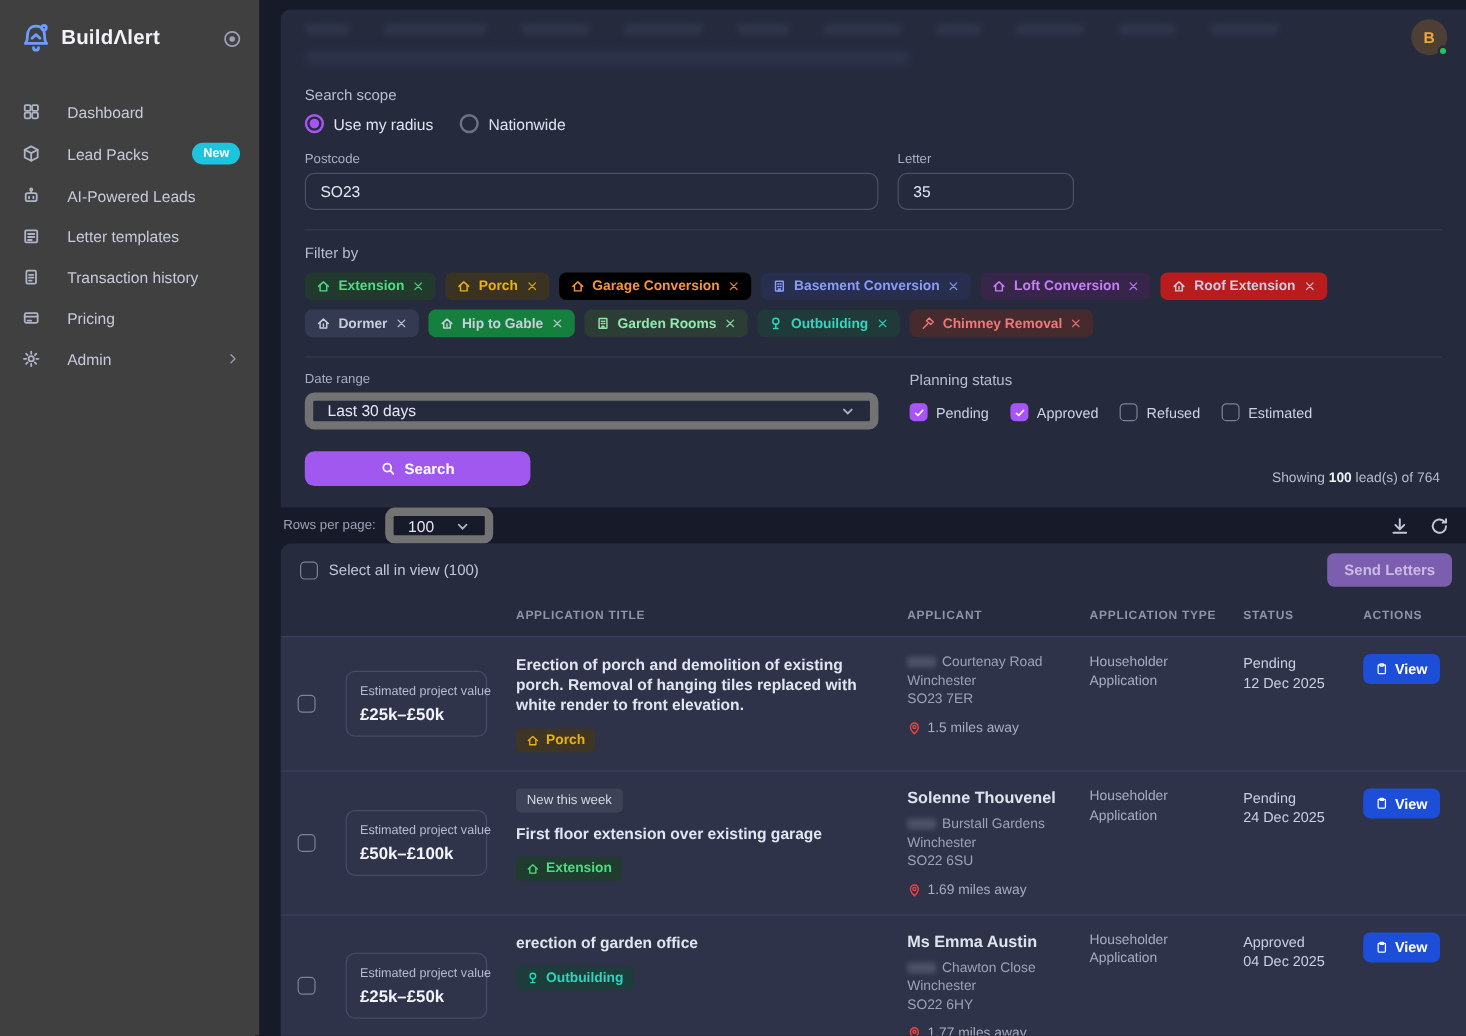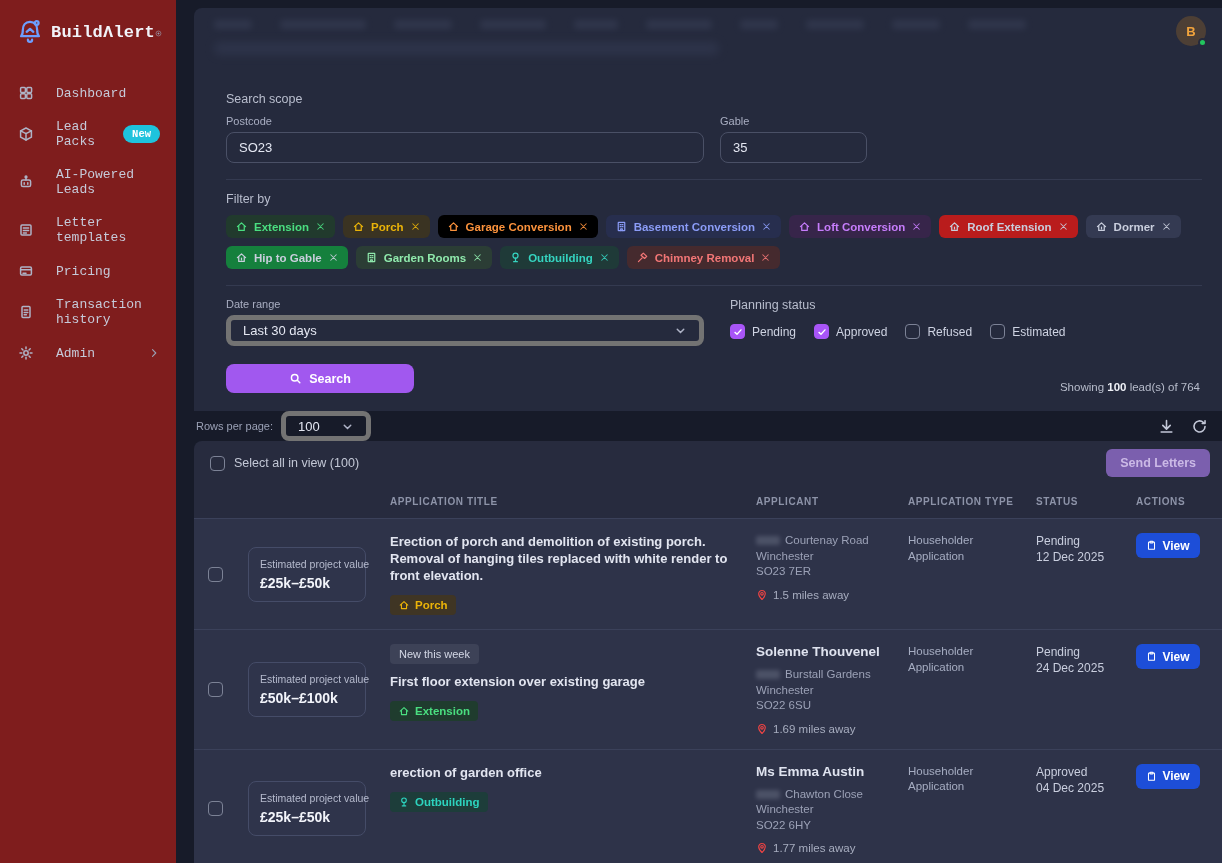--- a/index.html
+++ b/index.html
@@ -8,7 +8,7 @@
   .app { display:flex; width:1222px; height:863px; }
 
   
-  .sidebar { width:176px; background:#7f1d1d; flex:none; padding-top:14px;font-family:Liberation Mono, monospace; }
+  .sidebar { width:216px; background:#404040; flex:none; padding-top:14px; }
   .logo-row { display:flex; align-items:center; padding:0 14px 0 16px; height:36px; }
   .logo-mark { width:28px; height:28px; color:#6d9eff; flex:none; }
   .logo-text { color:#f1f3f9; font-size:17px; font-weight:700; margin-left:7px; letter-spacing:.2px; flex:1; }

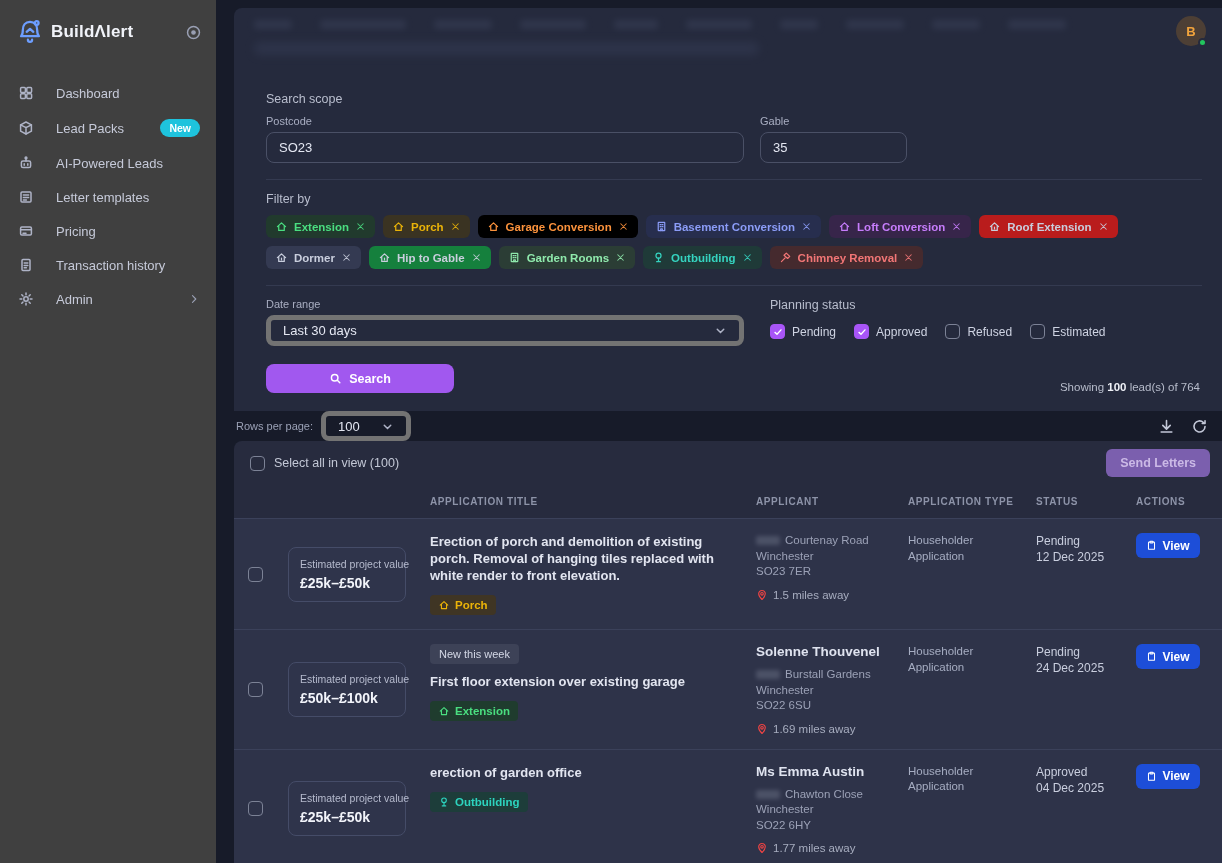--- a/index.html
+++ b/index.html
@@ -38,7 +38,7 @@
   .avatar .dot { position:absolute; right:-1px; bottom:-1px; width:9px; height:9px;
     border-radius:50%; background:#22c55e; border:2px solid #252a3d; }
 
-  .filters { padding:6px 20px 18px 32px;margin-top:20px; }
+  .filters { padding:6px 20px 18px 20px; }
   .sec-label { color:#b9bece; font-size:12.5px; margin-bottom:9px; }
   .small-label { color:#a9aec2; font-size:11px; margin-bottom:5px; }
 

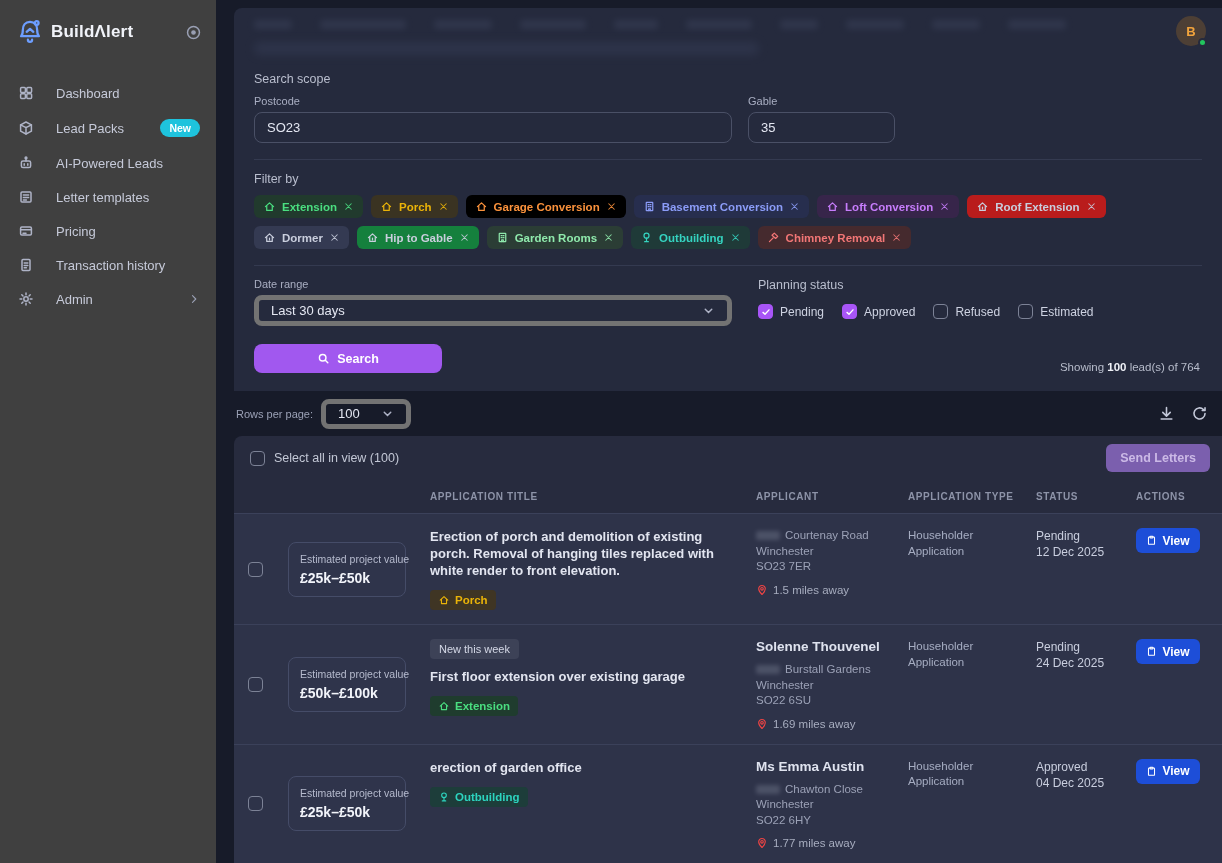--- a/index.html
+++ b/index.html
@@ -240,6 +240,16 @@
 
       <div class="filters">
         <div class="sec-label">Search scope</div>
+        <div class="radio-row">
+          <span class="radio-opt">
+            <span class="radio sel"></span>
+            <span>Use my radius</span>
+          </span>
+          <span class="radio-opt">
+            <span class="radio"></span>
+            <span>Nationwide</span>
+          </span>
+        </div>
 
         <div class="inputs-row">
           <div class="field-post">

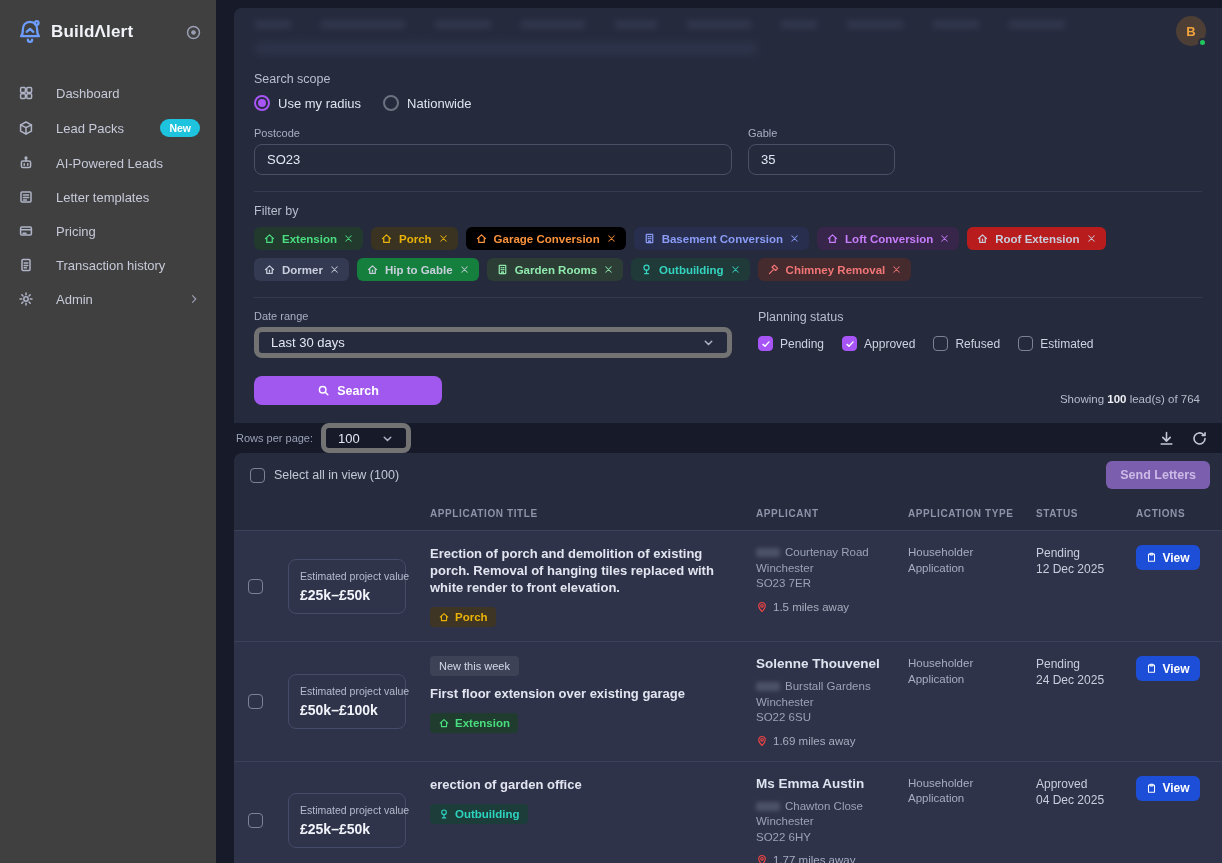--- a/index.html
+++ b/index.html
@@ -257,7 +257,7 @@
             <input class="tin" value="SO23" style="">
           </div>
           <div class="field-miles">
-            <div class="small-label">Gable</div>
+            <div class="small-label">Letter</div>
             <input class="tin" value="35" style="">
           </div>
         </div>

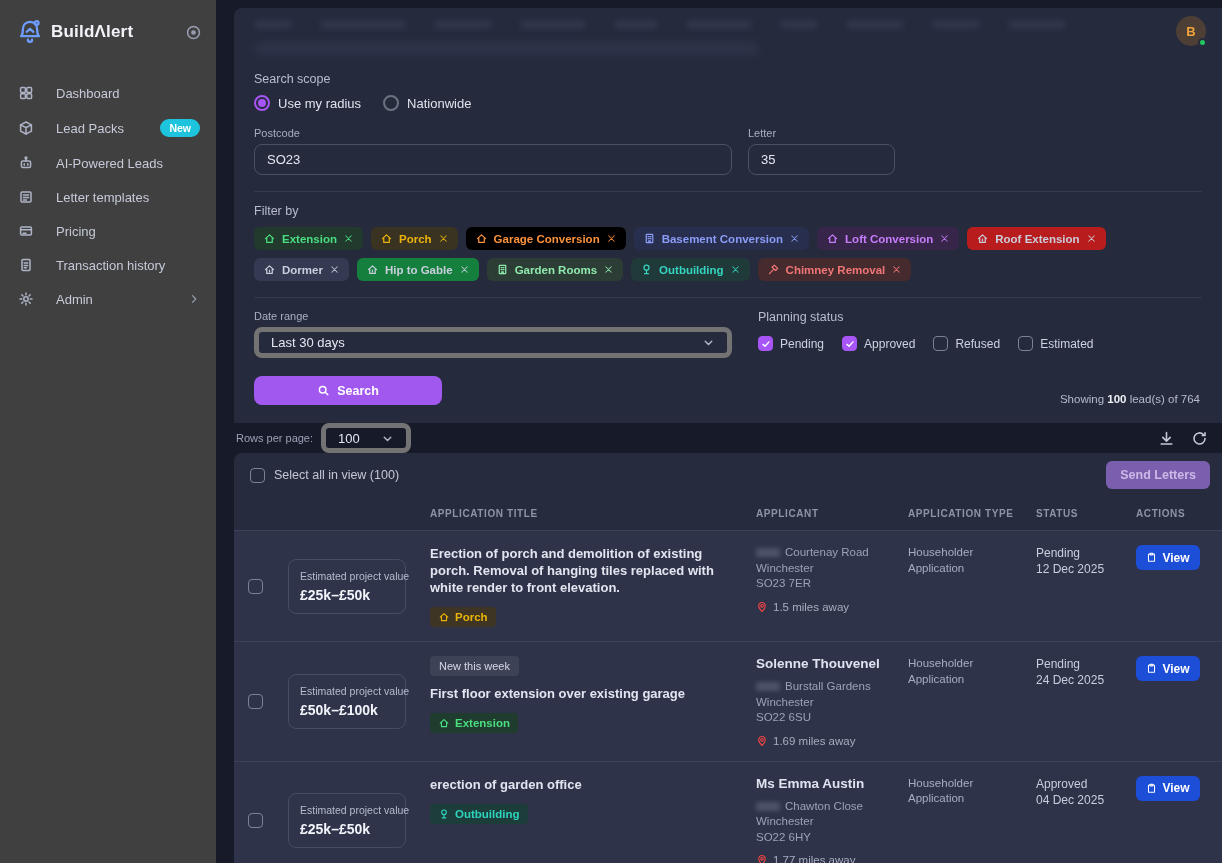--- a/index.html
+++ b/index.html
@@ -190,17 +190,17 @@
         </div>
         <div class="nav-item">
           <span class="ni"><svg viewBox="0 0 16 16" fill="none" stroke="currentColor" stroke-width="1.5" stroke-linecap="round" stroke-linejoin="round">
+              <rect x="4" y="2.6" width="8" height="10.8" rx="1"></rect>
+              <path d="M6.2 6 h3.6 M6.2 8.4 h3.6 M6.2 10.8 h2.2"></path>
+            </svg></span>
+          <span class="nl">Transaction history</span>
+        </div>
+        <div class="nav-item">
+          <span class="ni"><svg viewBox="0 0 16 16" fill="none" stroke="currentColor" stroke-width="1.5" stroke-linecap="round" stroke-linejoin="round">
               <rect x="2.6" y="4" width="10.8" height="8" rx="1.2"></rect>
               <path d="M2.6 6.8 H13.4 M5 10.2 h3"></path>
             </svg></span>
           <span class="nl">Pricing</span>
-        </div>
-        <div class="nav-item">
-          <span class="ni"><svg viewBox="0 0 16 16" fill="none" stroke="currentColor" stroke-width="1.5" stroke-linecap="round" stroke-linejoin="round">
-              <rect x="4" y="2.6" width="8" height="10.8" rx="1"></rect>
-              <path d="M6.2 6 h3.6 M6.2 8.4 h3.6 M6.2 10.8 h2.2"></path>
-            </svg></span>
-          <span class="nl">Transaction history</span>
         </div>
         <div class="nav-item">
           <span class="ni"><svg viewBox="0 0 16 16" fill="none" stroke="currentColor" stroke-width="1.5" stroke-linecap="round" stroke-linejoin="round">

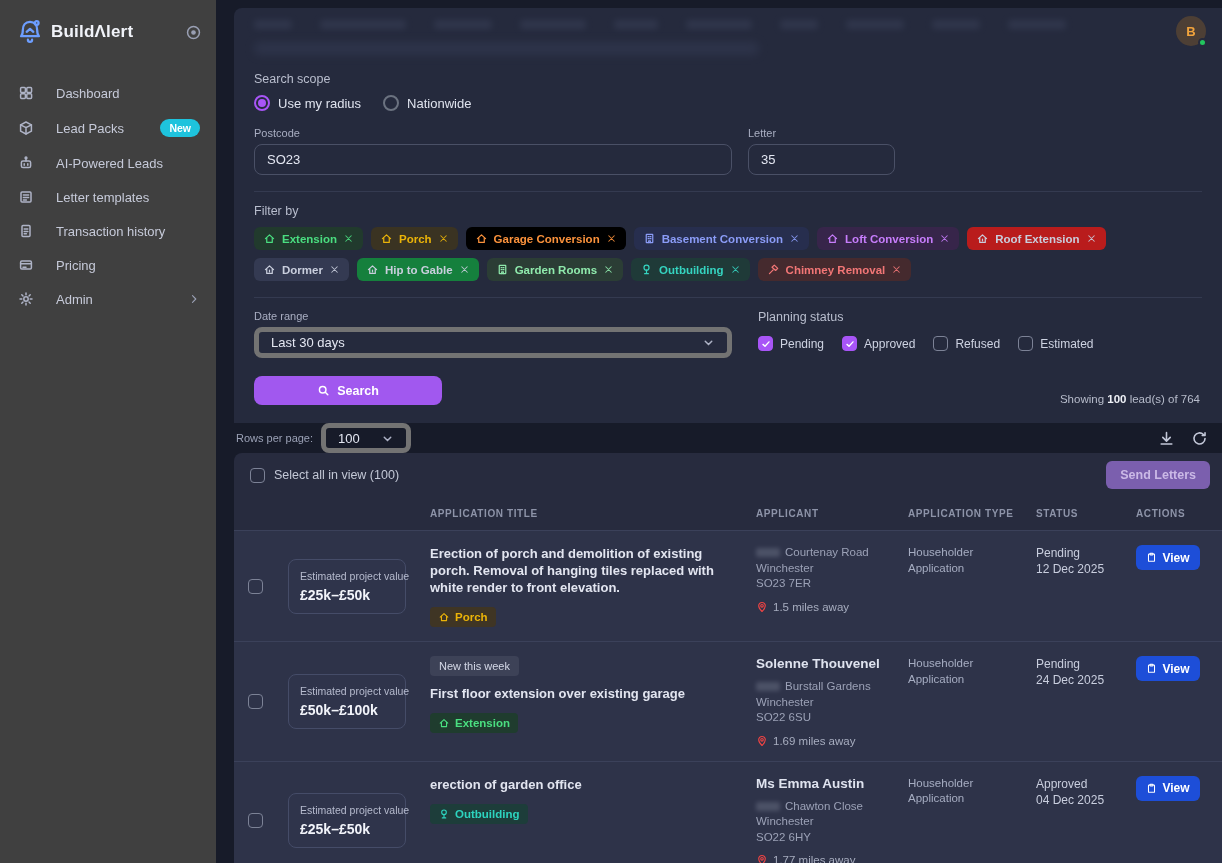--- a/index.html
+++ b/index.html
@@ -65,7 +65,7 @@
 
   .dr-row { display:flex; margin-top:2px; }
   .dr-left { width:478px; margin-right:26px; }
-  .select { height:31px; border:5px solid #737373; border-radius:8px; display:flex;
+  .select { height:31px; border:7px solid #737373; border-radius:8px; display:flex;
     align-items:center; color:#e4e7f2; font-size:13px; padding:0 12px; cursor:pointer; }
   .select .sv { flex:1; }
   .select .chd { width:13px; height:13px; color:#aeb3c6; }

